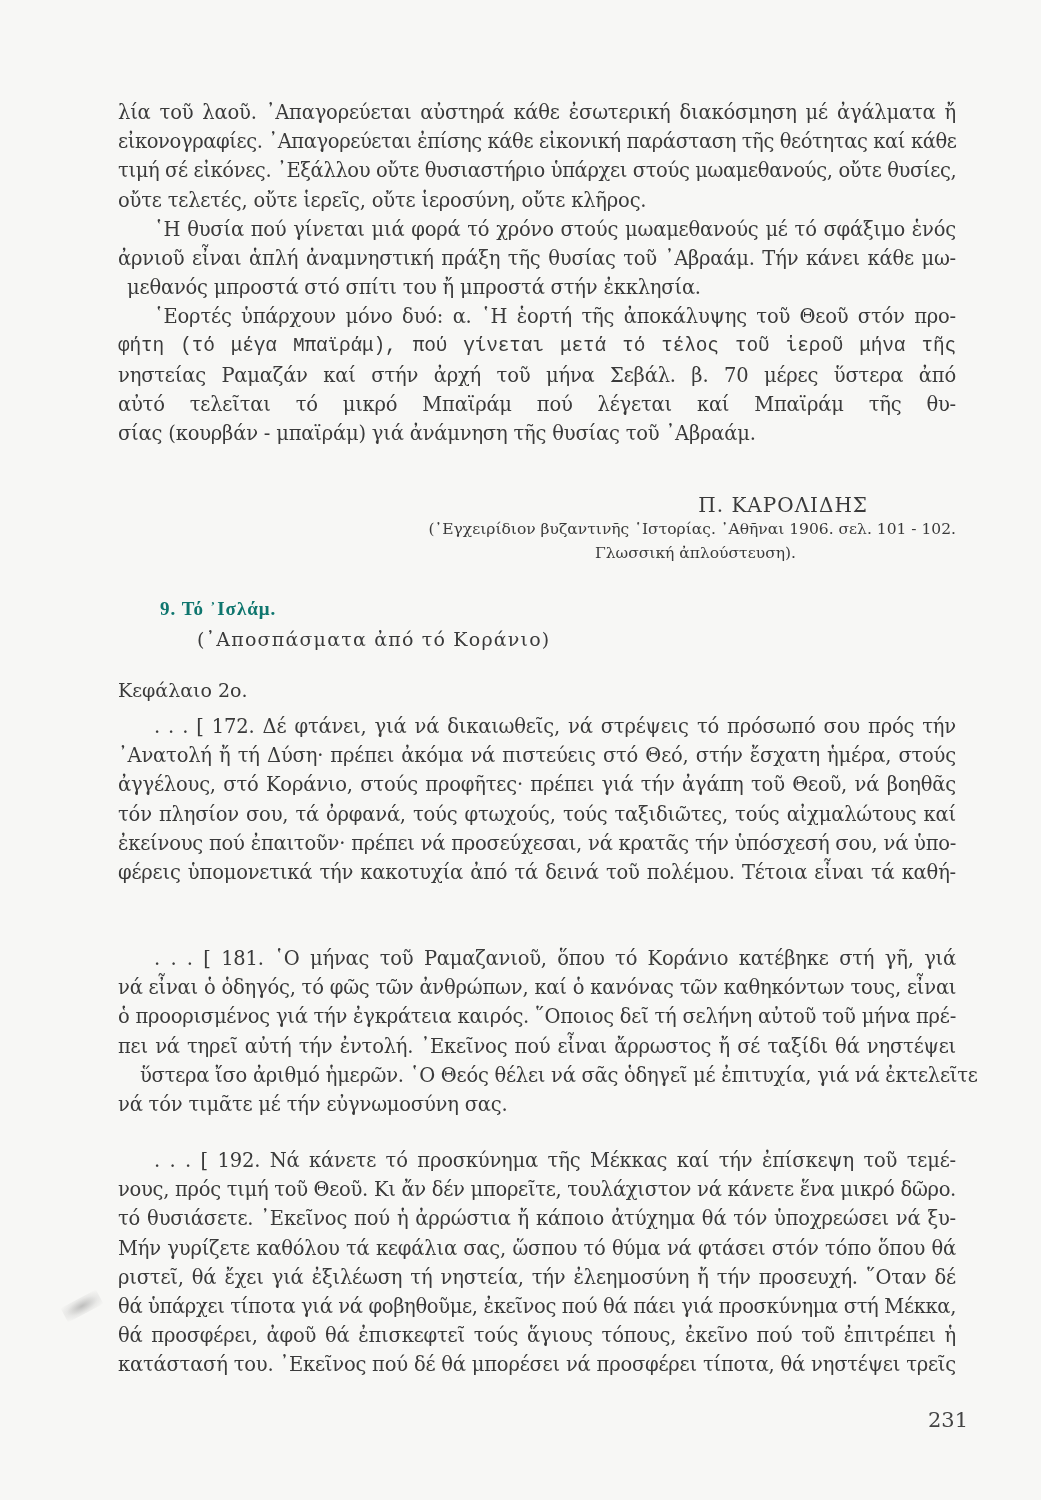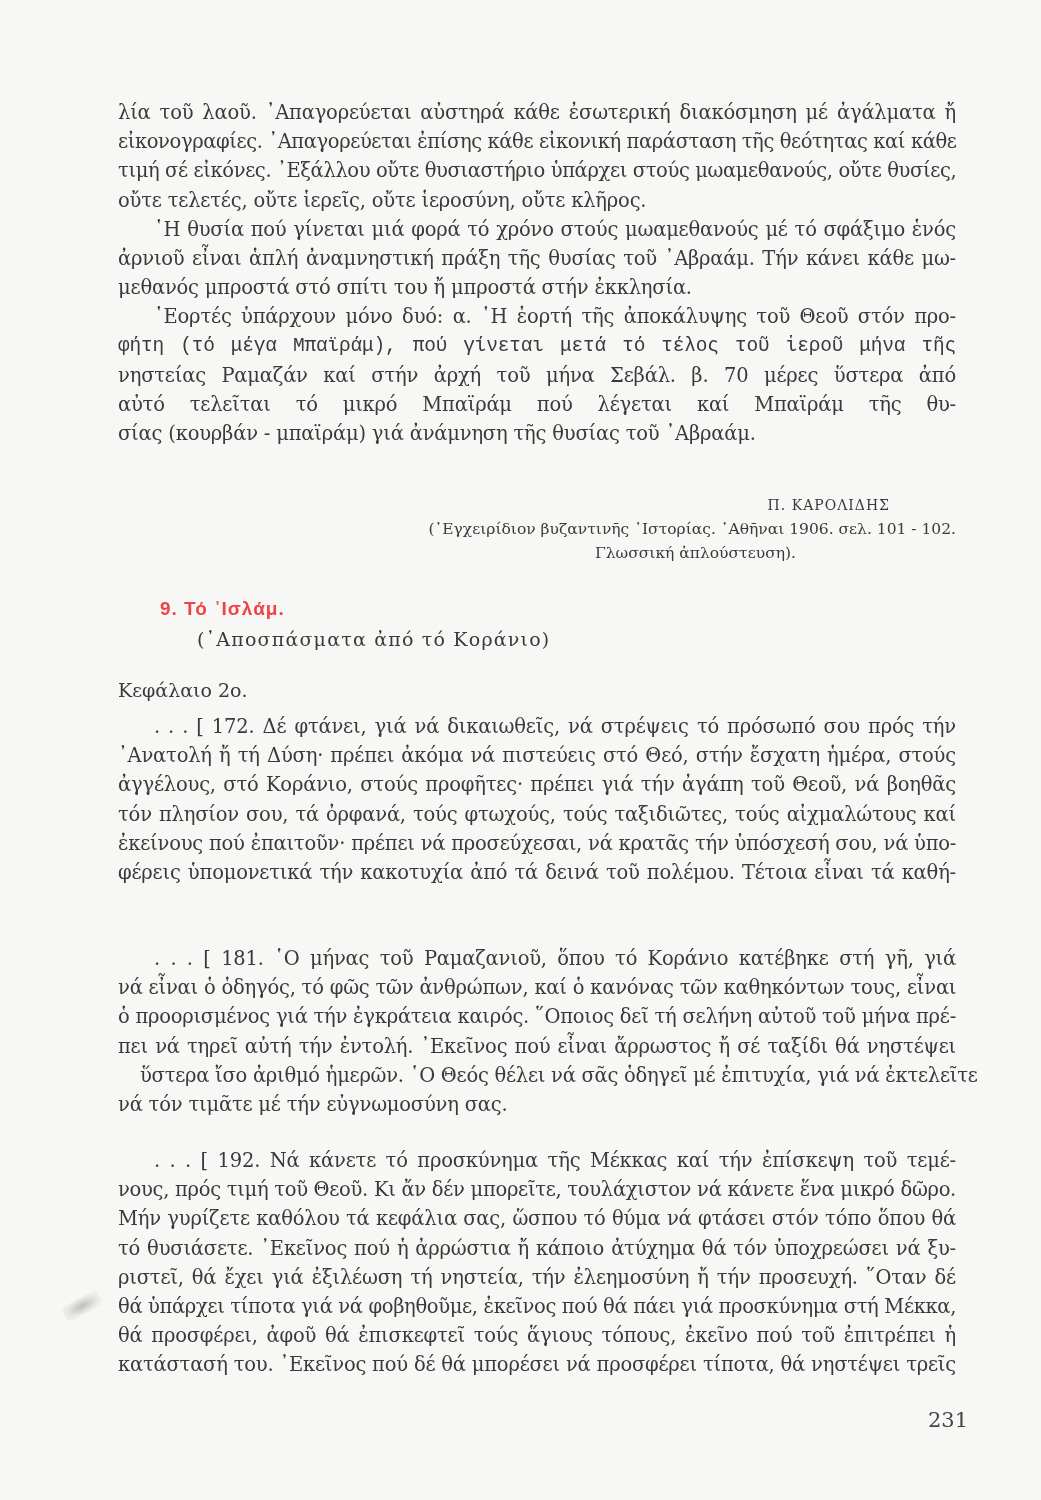--- a/index.html
+++ b/index.html
@@ -56,7 +56,7 @@
   <span class="line last" style="display: block;">οὔτε τελετές, οὔτε ἱερεῖς, οὔτε ἱεροσύνη, οὔτε κλῆρος.</span>
   <span class="line indent" style="display: block;">῾Η θυσία πού γίνεται μιά φορά τό χρόνο στούς μωαμεθανούς μέ τό σφάξιμο ἑνός</span>
   <span class="line" style="display: block;">ἀρνιοῦ εἶναι ἁπλή ἀναμνηστική πράξη τῆς θυσίας τοῦ ᾿Αβραάμ. Τήν κάνει κάθε μω-</span>
-  <span class="line last" style="display: block;">μεθανός μπροστά στό σπίτι του ἤ μπροστά στήν ἐκκλησία.</span>
+  <span class="line last" style="display: block; margin-left: 9px;">μεθανός μπροστά στό σπίτι του ἤ μπροστά στήν ἐκκλησία.</span>
   <span class="line indent" style="display: block;">῾Εορτές ὑπάρχουν μόνο δυό: α. ῾Η ἑορτή τῆς ἀποκάλυψης τοῦ Θεοῦ στόν προ-</span>
   <span class="line" style="display: block; font-family: Liberation Mono, monospace;">φήτη (τό μέγα Μπαϊράμ), πού γίνεται μετά τό τέλος τοῦ ἱεροῦ μήνα τῆς</span>
   <span class="line" style="display: block;">νηστείας Ραμαζάν καί στήν ἀρχή τοῦ μήνα Σεβάλ. β. 70 μέρες ὕστερα ἀπό</span>

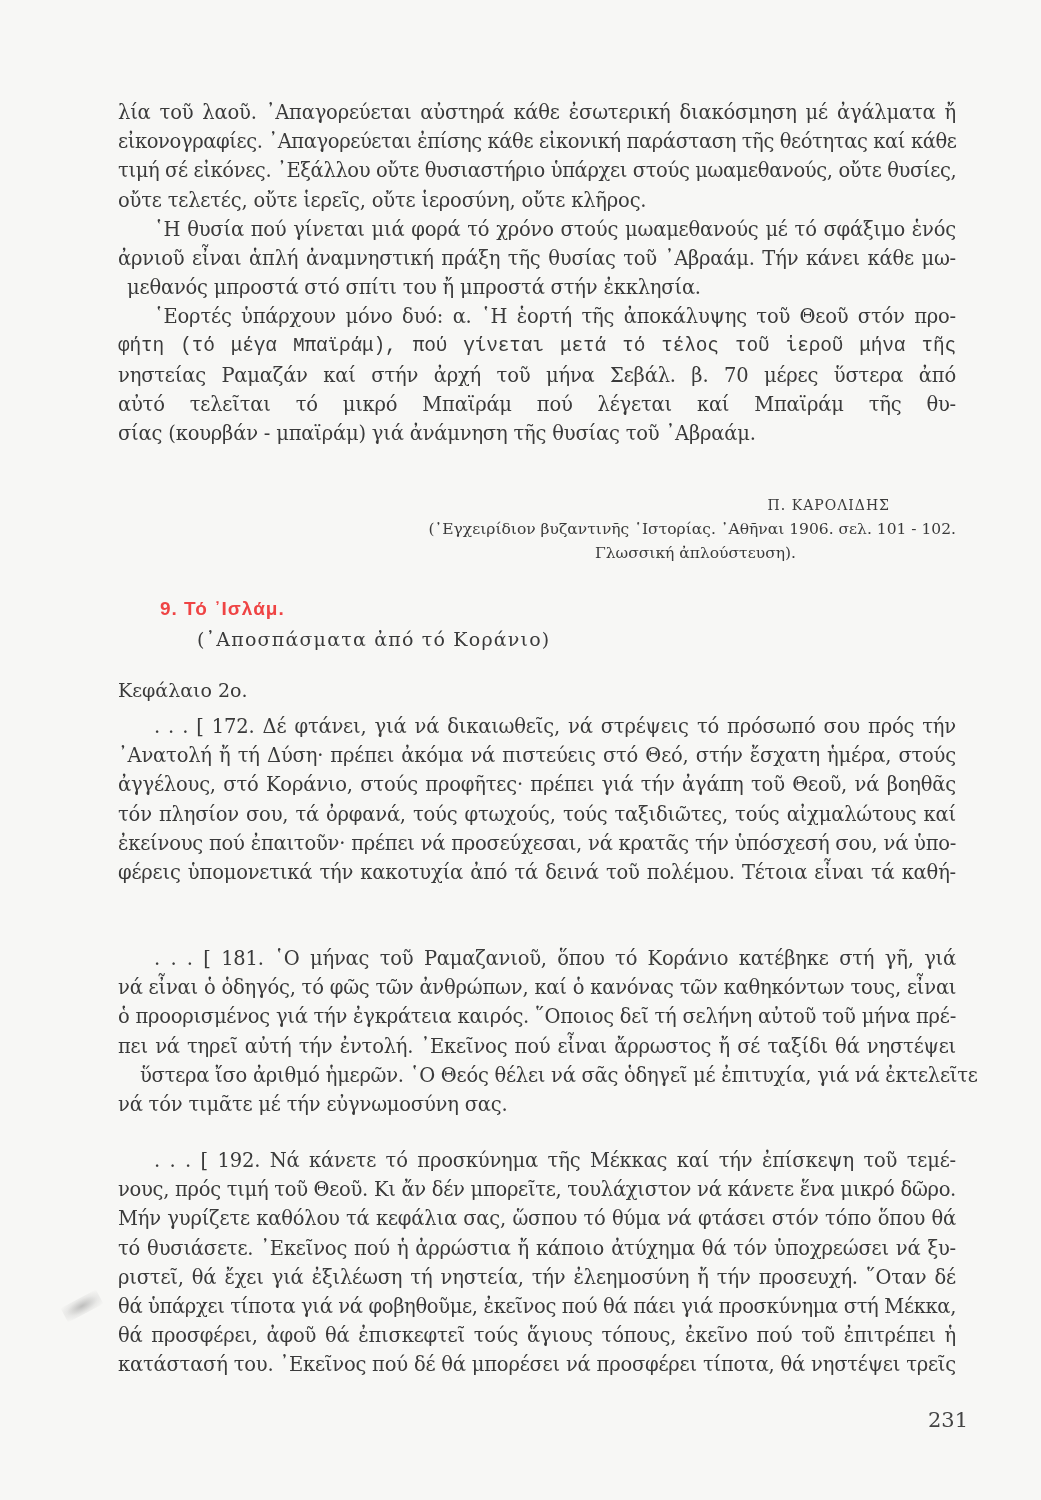--- a/index.html
+++ b/index.html
@@ -25,7 +25,7 @@
     .indent { padding-left: 36px; }
     #block1 { top: 98px; }
     #attribution { position: absolute; top: 493px; right: 85px; text-align: right; font-size: 15.5px; line-height: 24px; }
-    #attribution .author { letter-spacing: 1px; font-size: 14px; margin-right: 66px; }
+    #attribution .author { letter-spacing: 1px; font-size: 20px; margin-right: 88px; }
     #attribution .src2 { margin-right: 160px; }
     #section-title {
       position: absolute; top: 598px; left: 160px;

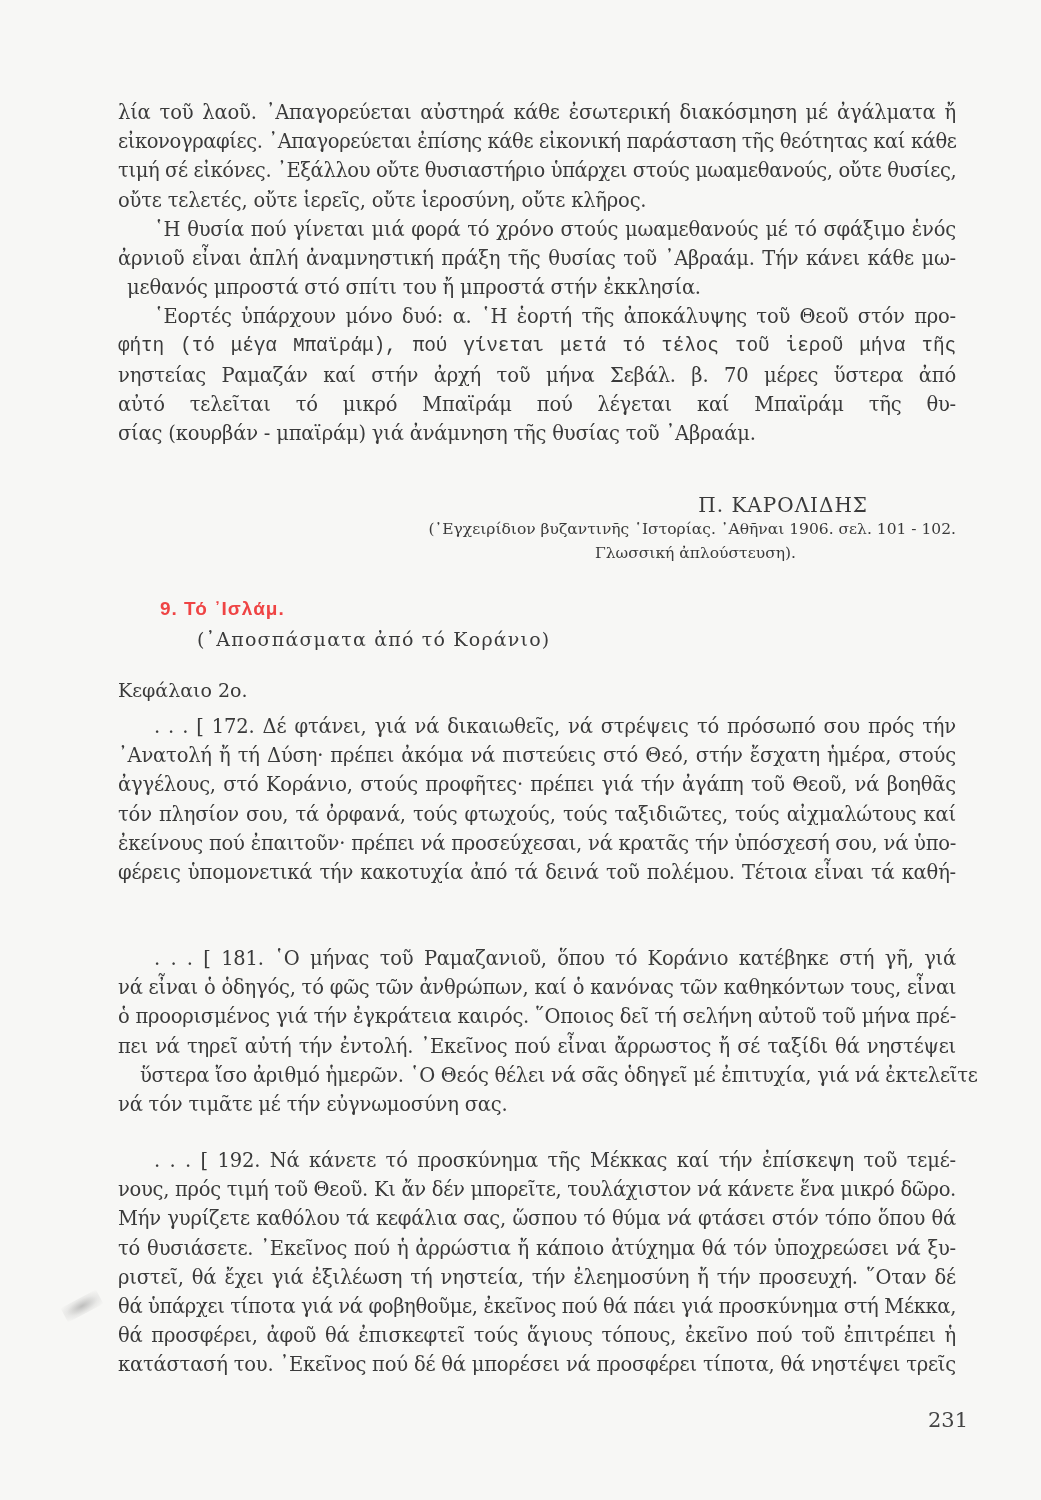--- a/index.html
+++ b/index.html
@@ -29,8 +29,8 @@
     #attribution .src2 { margin-right: 160px; }
     #section-title {
       position: absolute; top: 598px; left: 160px;
-      font-family: Liberation Sans, sans-serif;
-      font-weight: bold; font-size: 19px; letter-spacing: 1px; color: #ef4444;
+      font-family: Liberation Serif, serif;
+      font-weight: bold; font-size: 19px; letter-spacing: 1px; color: #0f766e;
     }
     #section-subtitle { position: absolute; top: 628px; left: 197px; font-size: 19px; letter-spacing: 1.2px; }
     #chapter-label { position: absolute; top: 679px; left: 118px; font-size: 19px; }

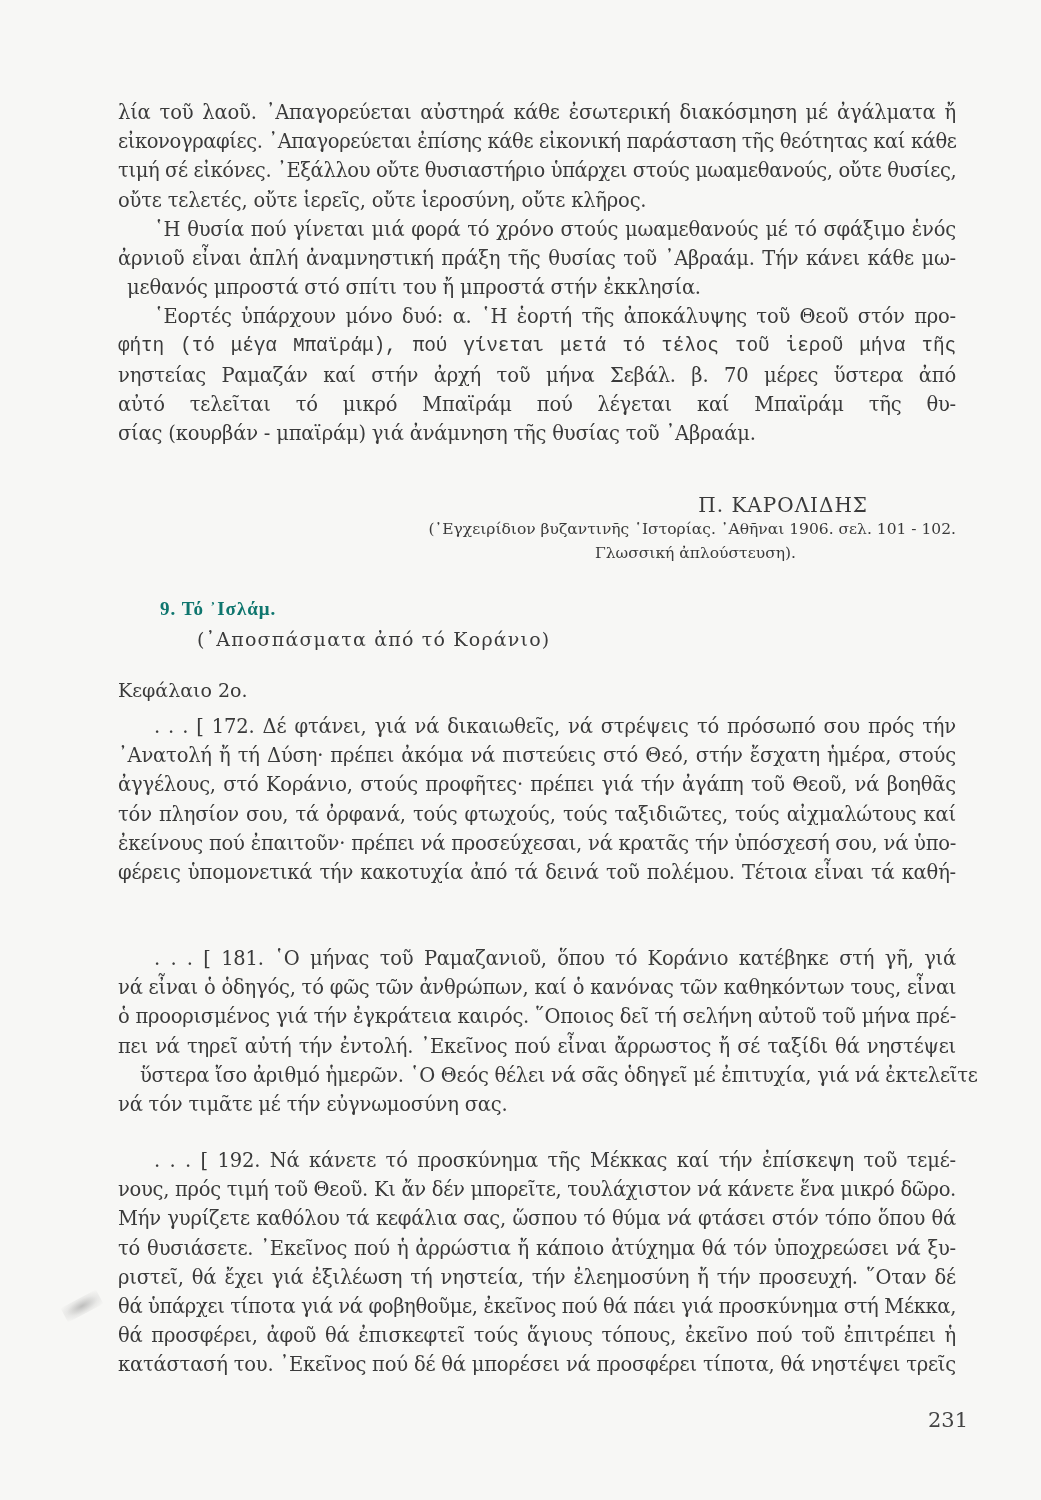--- a/index.html
+++ b/index.html
@@ -95,8 +95,8 @@
 <div class="page-text" id="block4">
   <span class="line indent" style="display: block;">. . . [ 192. Νά κάνετε τό προσκύνημα τῆς Μέκκας καί τήν ἐπίσκεψη τοῦ τεμέ-</span>
   <span class="line" style="display: block; letter-spacing: -0.296386px;">νους, πρός τιμή τοῦ Θεοῦ. Κι ἄν δέν μπορεῖτε, τουλάχιστον νά κάνετε ἕνα μικρό δῶρο.</span>
+  <span class="line" style="display: block;">τό θυσιάσετε. ᾿Εκεῖνος πού ἡ ἀρρώστια ἤ κάποιο ἀτύχημα θά τόν ὑποχρεώσει νά ξυ-</span>
   <span class="line" style="display: block;">Μήν γυρίζετε καθόλου τά κεφάλια σας, ὥσπου τό θύμα νά φτάσει στόν τόπο ὅπου θά</span>
-  <span class="line" style="display: block;">τό θυσιάσετε. ᾿Εκεῖνος πού ἡ ἀρρώστια ἤ κάποιο ἀτύχημα θά τόν ὑποχρεώσει νά ξυ-</span>
   <span class="line" style="display: block;">ριστεῖ, θά ἔχει γιά ἐξιλέωση τή νηστεία, τήν ἐλεημοσύνη ἤ τήν προσευχή. ῞Οταν δέ</span>
   <span class="line" style="display: block; letter-spacing: -0.348148px;">θά ὑπάρχει τίποτα γιά νά φοβηθοῦμε, ἐκεῖνος πού θά πάει γιά προσκύνημα στή Μέκκα,</span>
   <span class="line" style="display: block;">θά προσφέρει, ἀφοῦ θά ἐπισκεφτεῖ τούς ἅγιους τόπους, ἐκεῖνο πού τοῦ ἐπιτρέπει ἡ</span>

